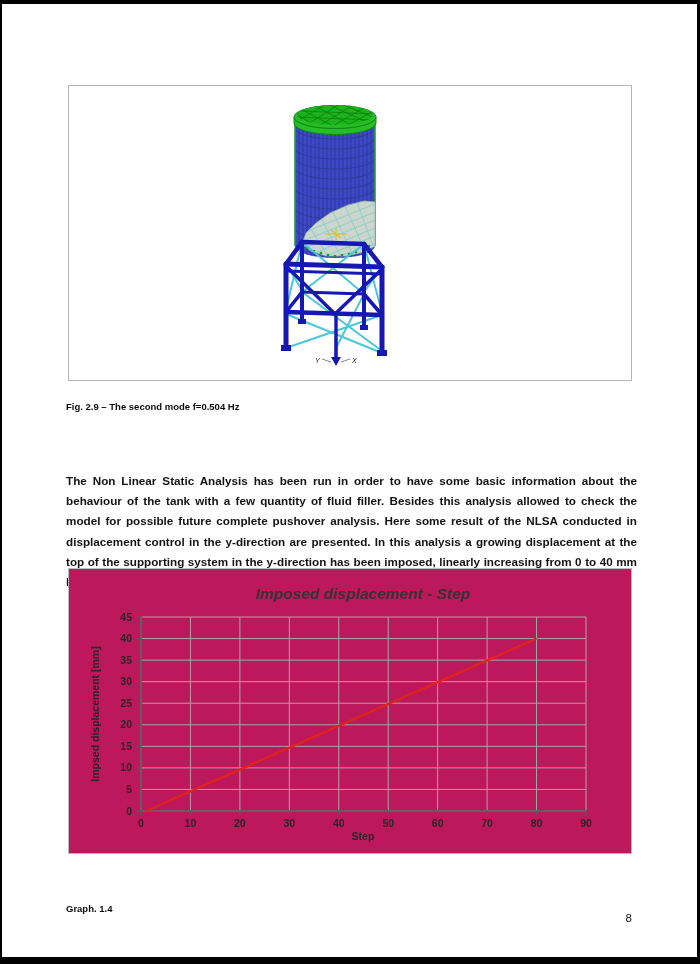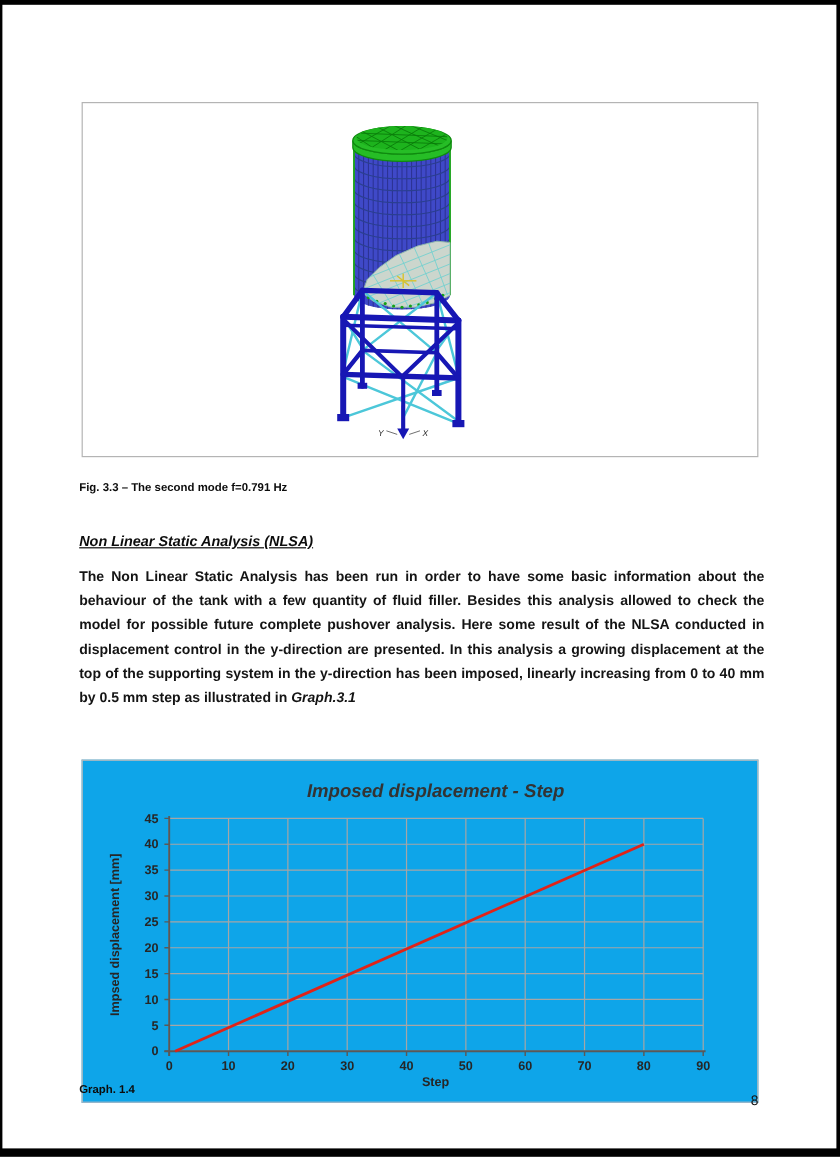--- a/index.html
+++ b/index.html
@@ -223,7 +223,7 @@
     </svg>
   </div>
 
-  <div class="abs fig-caption">Fig. 3.3 – The second mode f=0.791 Hz</div>
+  <div class="abs fig-caption">Fig. 2.9 – The second mode f=0.504 Hz</div>
 
   <div class="abs section-heading">Non Linear Static Analysis (NLSA)</div>
 

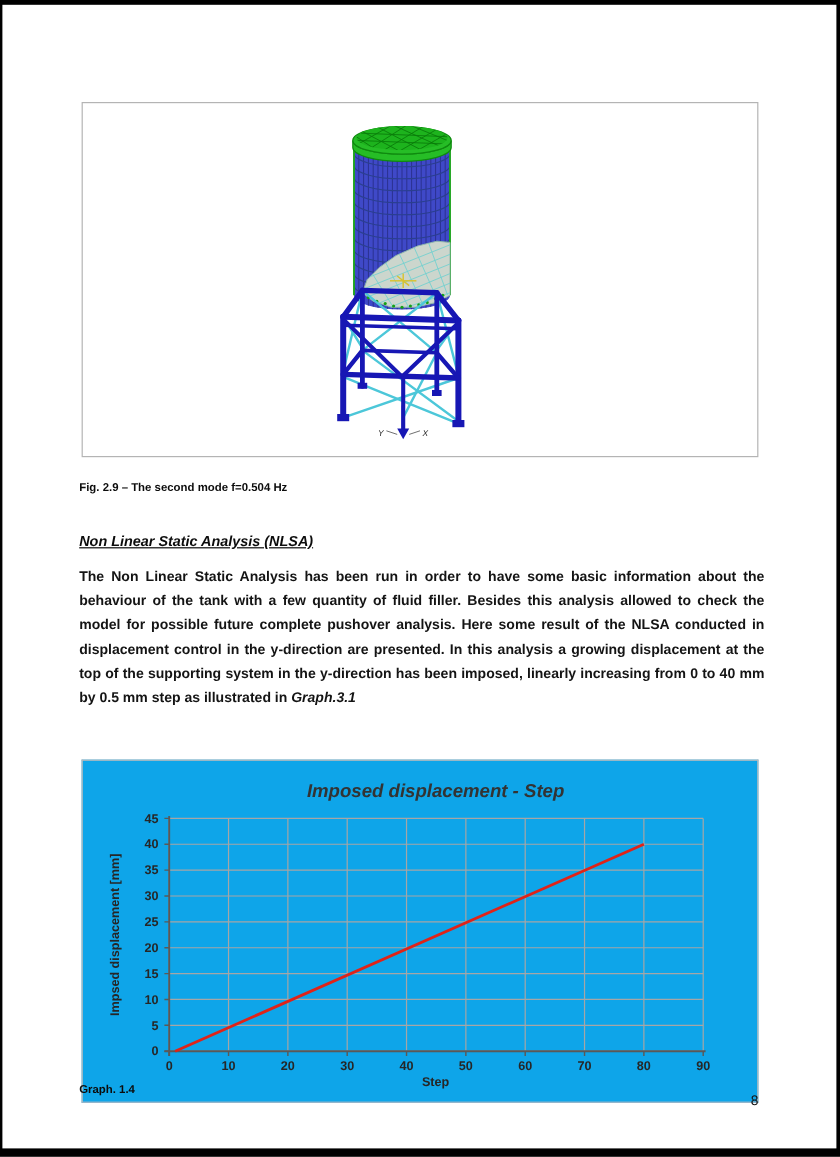--- a/index.html
+++ b/index.html
@@ -225,7 +225,6 @@
 
   <div class="abs fig-caption">Fig. 2.9 – The second mode f=0.504 Hz</div>
 
-  <div class="abs section-heading">Non Linear Static Analysis (NLSA)</div>
 
   <div class="abs body-paragraph"><span>The Non Linear Static Analysis has been run in order to have some basic information about the behaviour of the tank with a few quantity of fluid filler.  Besides this analysis allowed to check the model for possible future complete  pushover analysis.  Here some result of the NLSA conducted in displacement control in the y-direction are presented. In this analysis a growing displacement at the top of the supporting system in the y-direction has been imposed, linearly increasing from 0 to 40 mm by 0.5 mm step as illustrated in </span><span class="ref">Graph.3.1</span></div>
 

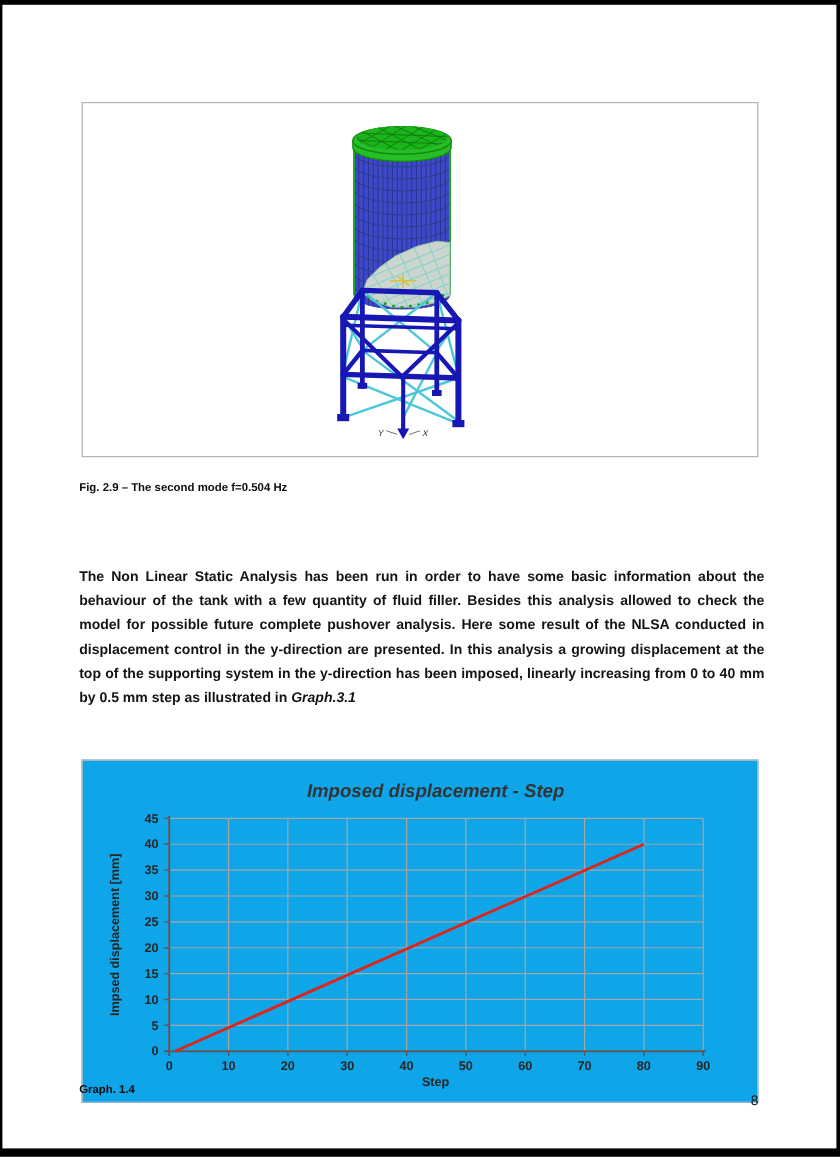--- a/index.html
+++ b/index.html
@@ -37,8 +37,8 @@
   .body-paragraph .ref{font-style:italic;}
   
   .chart-box{
-    left:66px;top:629px;width:562px;height:284px;
-    border:1px solid #bcbcbc;border-bottom-color:#aab6c4;background:#0ea5e9;
+    left:66px;top:564px;width:562px;height:284px;
+    border:1px solid #bcbcbc;border-bottom-color:#aab6c4;background:#be185d;
   }
   .graph-caption{
     left:64px;top:899px;

